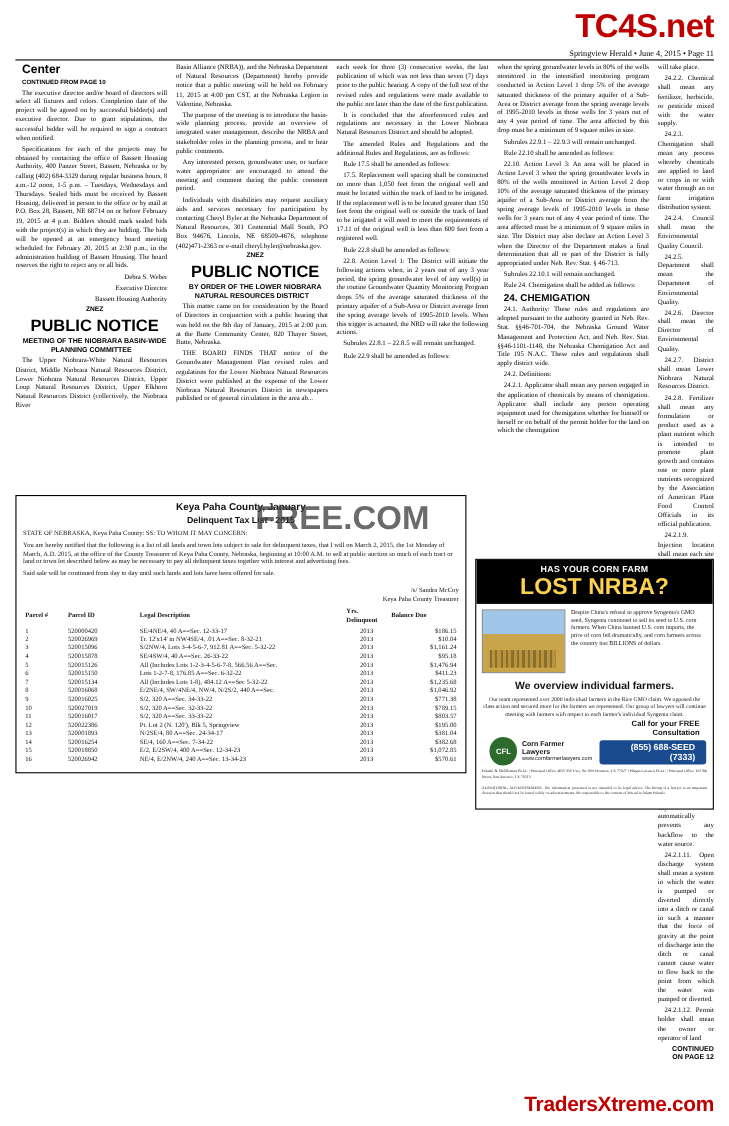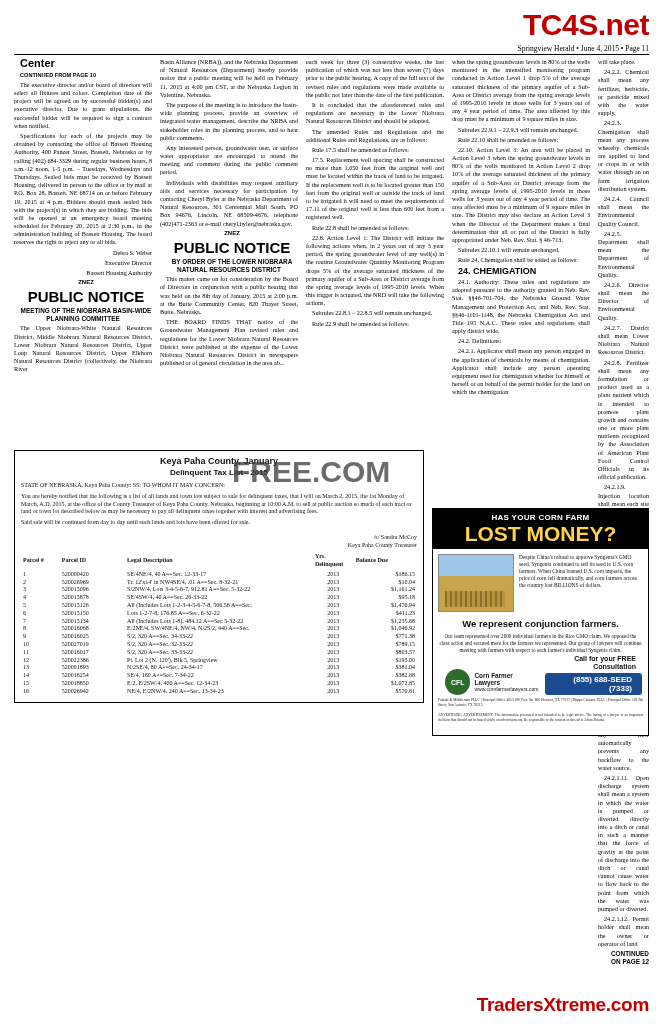--- a/index.html
+++ b/index.html
@@ -418,7 +418,7 @@
   <div class="ad">
     <div class="ad-top">
       <div class="l1">HAS YOUR CORN FARM</div>
-      <div class="l2">LOST MONEY?</div>
+      <div class="l2">LOST NRBA?</div>
     </div>
     <div class="ad-mid">
       <div class="ad-photo"></div>

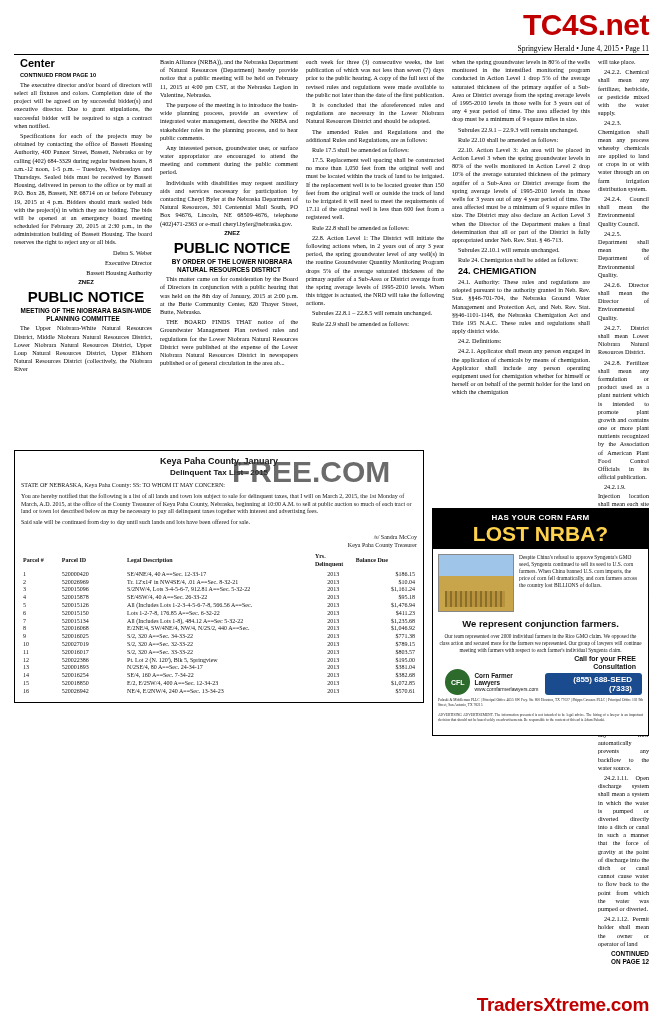--- a/index.html
+++ b/index.html
@@ -424,7 +424,7 @@
       <div class="ad-photo"></div>
       <div class="ad-copy ad-right">Despite China's refusal to approve Syngenta's GMO seed, Syngenta continued to sell its seed to U.S. corn farmers. When China banned U.S. corn imports, the price of corn fell dramatically, and corn farmers across the country lost BILLIONS of dollars.</div>
     </div>
-    <div class="ad-head2">We represent conjunction farmers.</div>
+    <div class="ad-head2">We overview individual farmers.</div>
     <div class="ad-copy2">Our team represented over 2000 individual farmers in the Rice GMO claim. We opposed the class action and secured more for the farmers we represented. Our group of lawyers will continue meeting with farmers with respect to each farmer's individual Syngenta claim.</div>
     <div class="ad-bottom">
       <div class="ad-firm">

